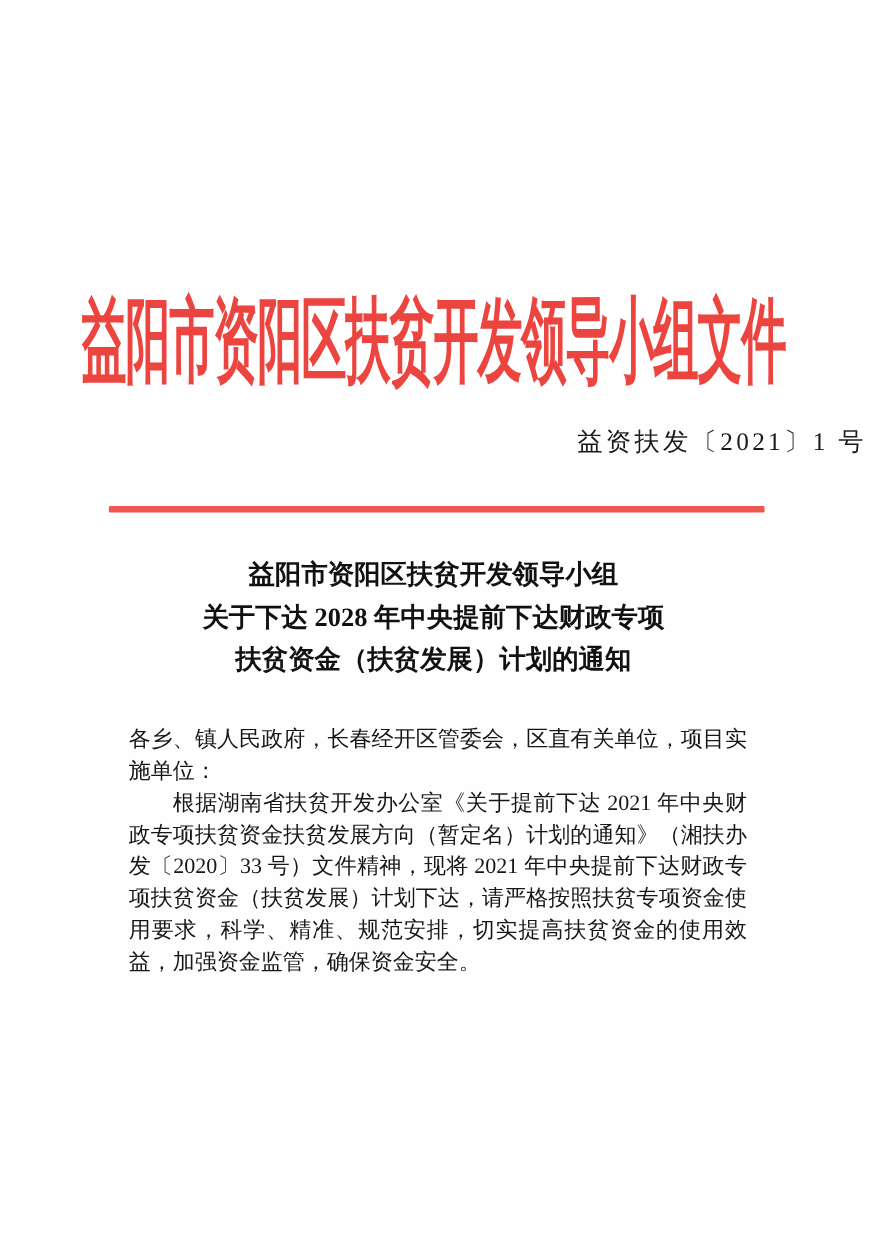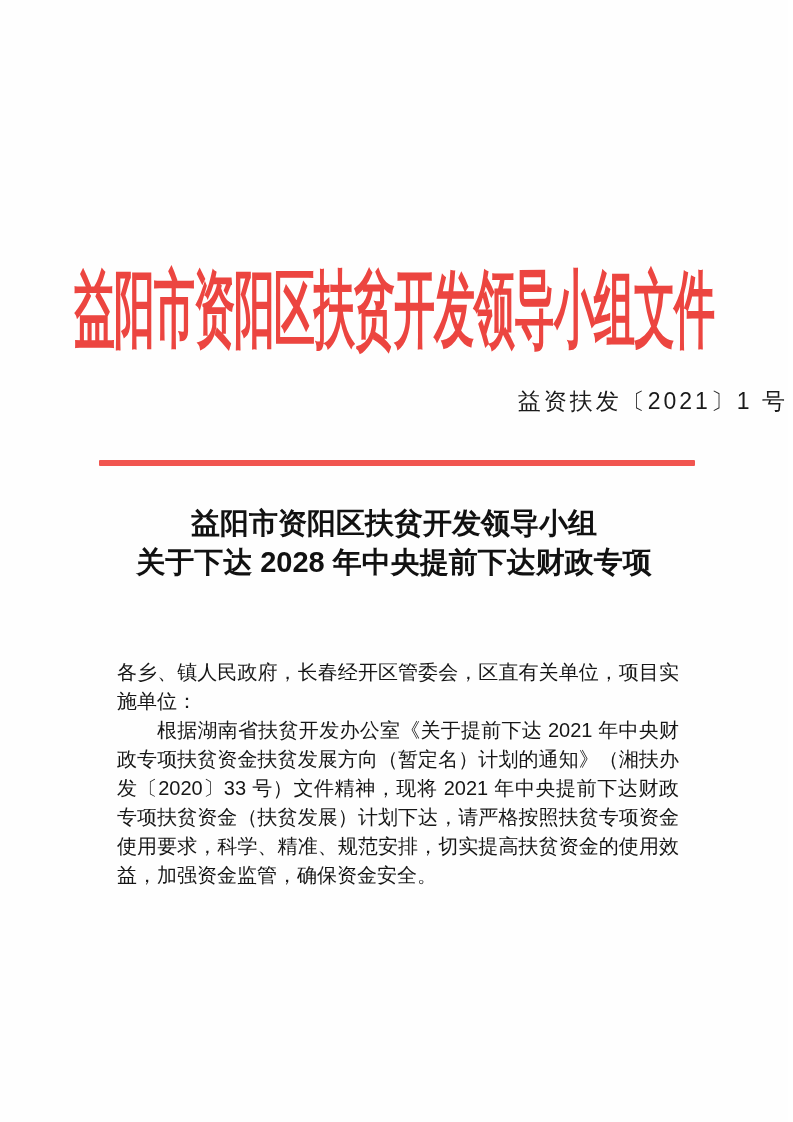--- a/index.html
+++ b/index.html
@@ -18,7 +18,7 @@
     height: 1122px;
     background: var(--paper);
     overflow: hidden;
-    font-family: Liberation Sans, sans-serif;
+    font-family: Liberation Serif, serif;
     color: var(--ink);
   }
   

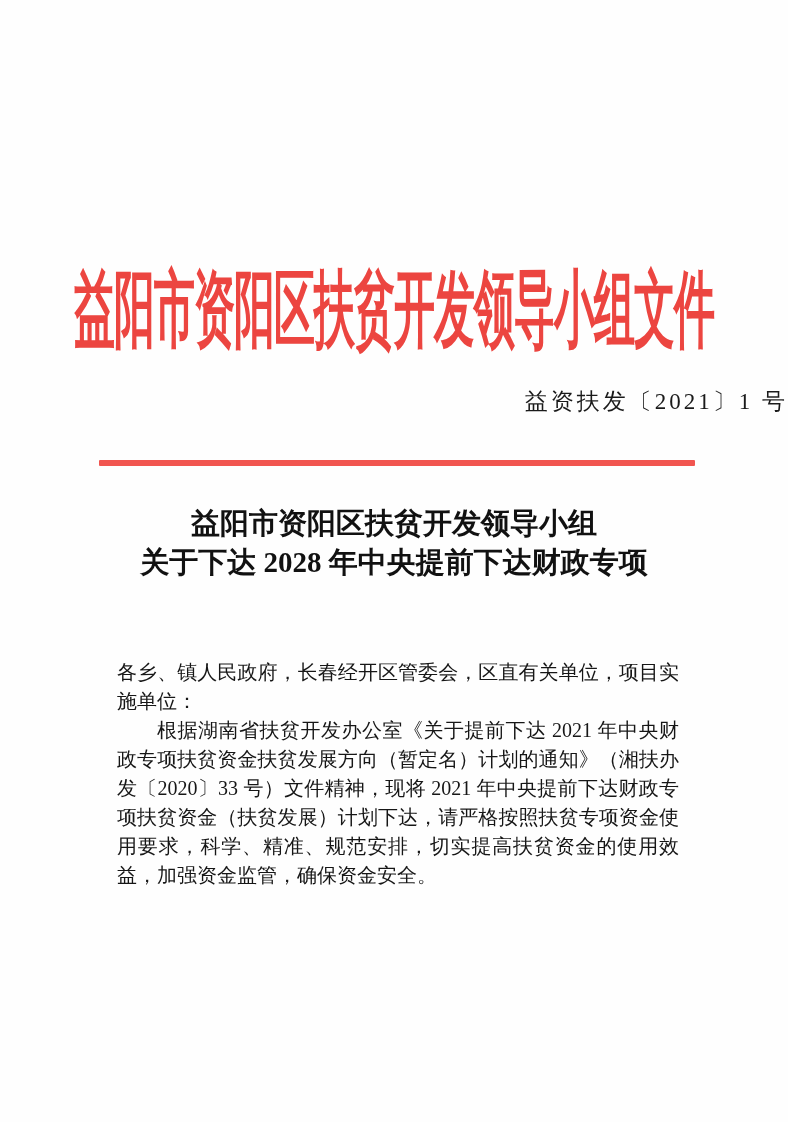--- a/index.html
+++ b/index.html
@@ -70,7 +70,7 @@
     width: 100%;
     text-align: center;
     font-weight: bold;
-    font-size: 29px;
+    font-size: 24px;
     line-height: 38.5px;
     color: #111;
   }

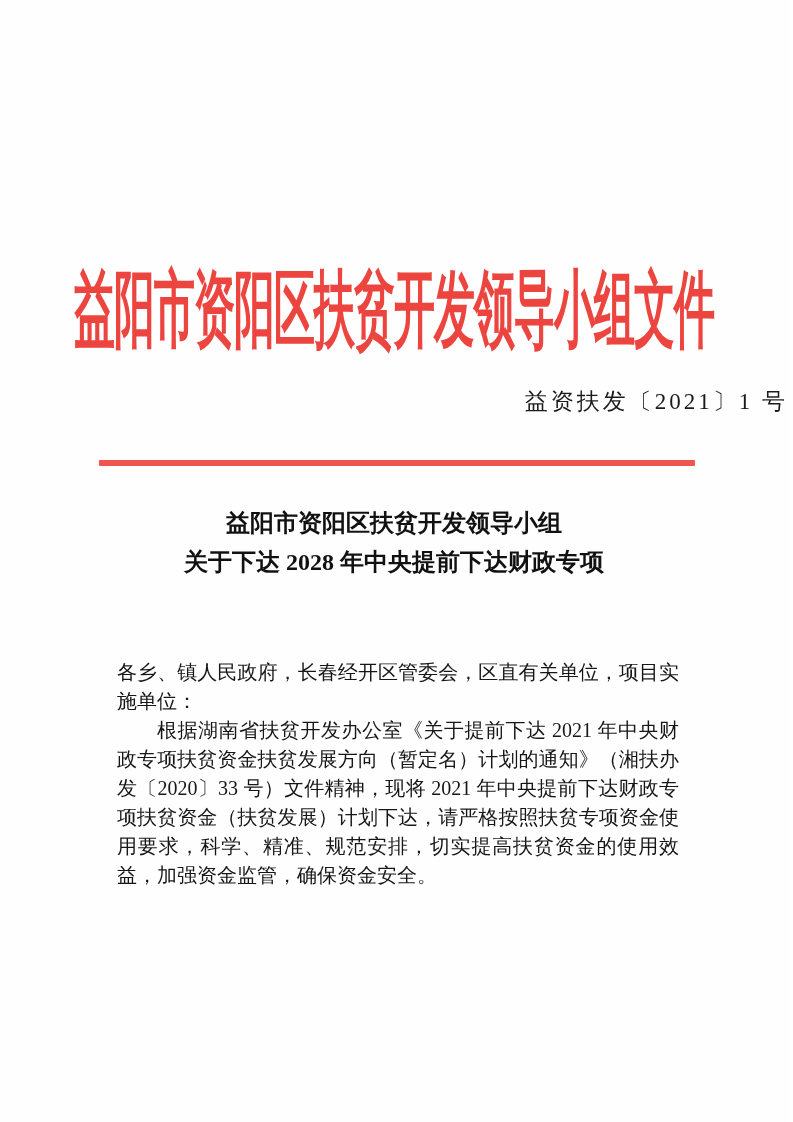--- a/index.html
+++ b/index.html
@@ -105,6 +105,7 @@
   <div class="doc-title">
     <div>益阳市资阳区扶贫开发领导小组</div>
     <div>关于下达 2028 年中央提前下达财政专项</div>
+    <div>扶贫资金（扶贫发展）计划的通知</div>
   </div>
 
   <div class="body-text">

